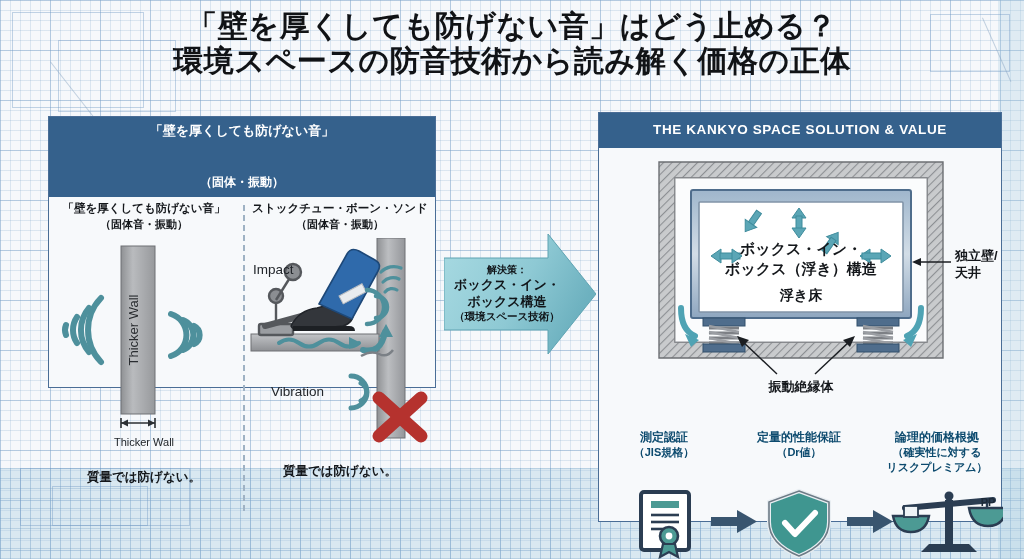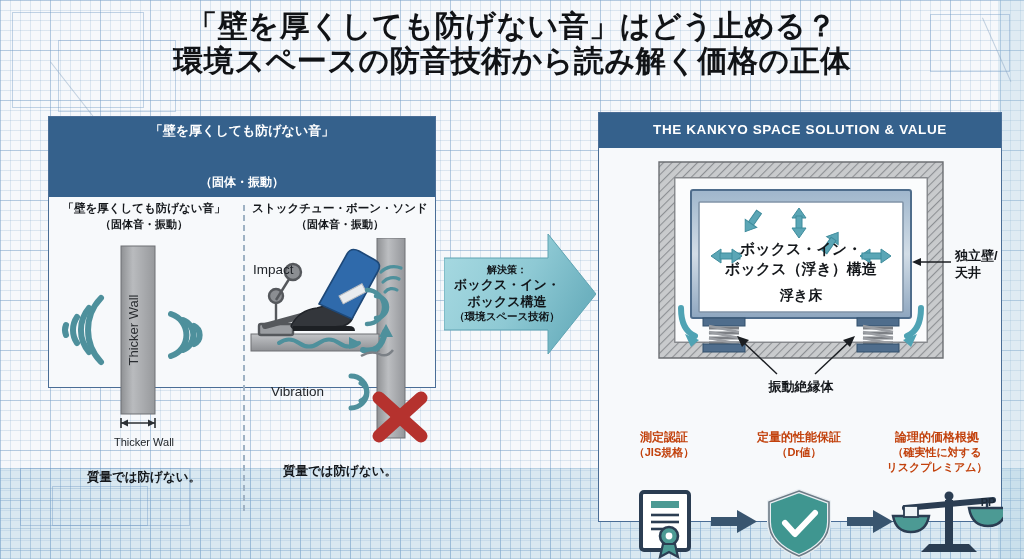--- a/index.html
+++ b/index.html
@@ -97,7 +97,7 @@
   .right-body { position: relative; height: 355px; }
   .metric-col {
     position: absolute; top: 282px; text-align: center;
-    font-size: 12px; font-weight: 700; color: #c2410c; line-height: 1.3;
+    font-size: 12px; font-weight: 700; color: #0c4a6e; line-height: 1.3;
   }
   .metric-col .sub { font-size: 11px; font-weight: 700; }
 

